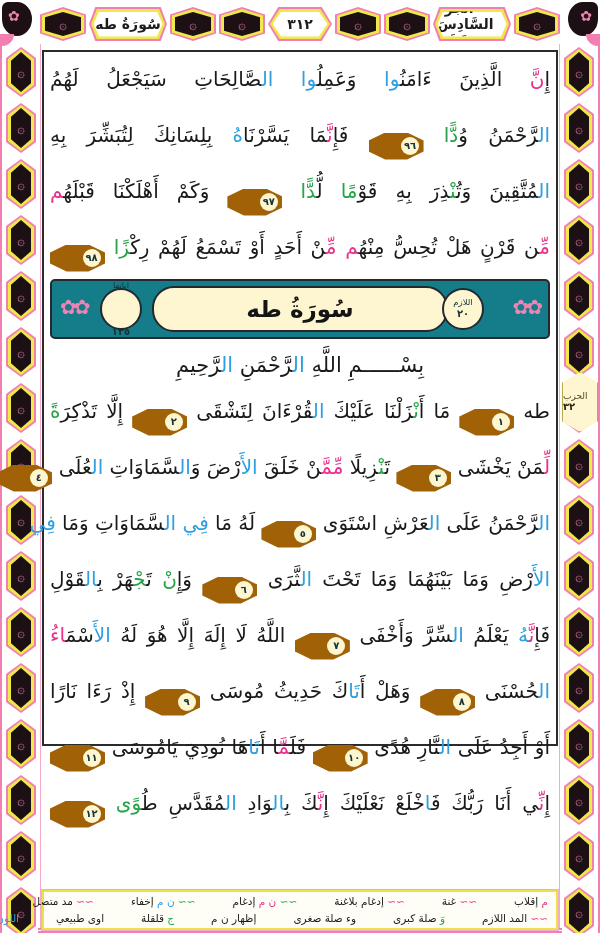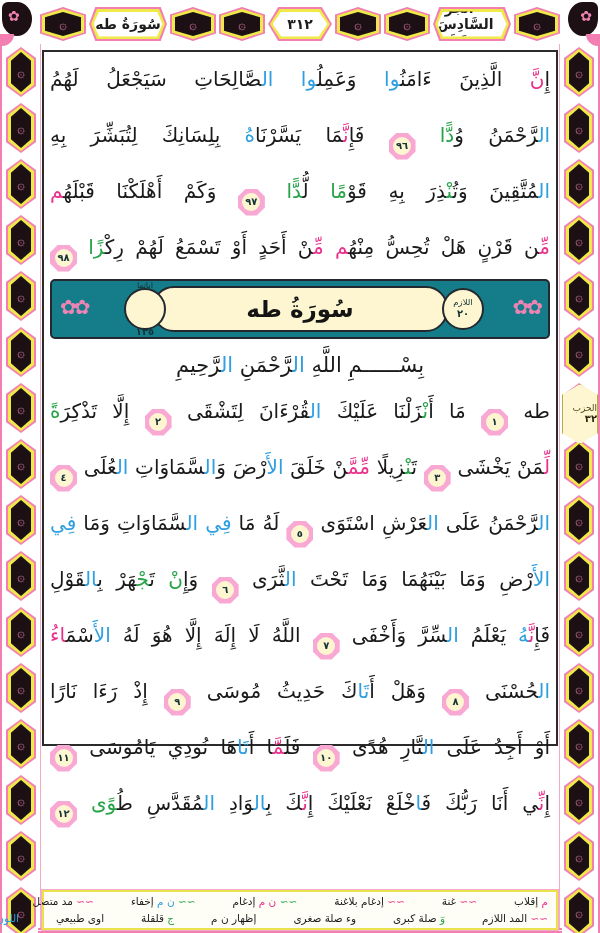--- a/index.html
+++ b/index.html
@@ -47,8 +47,8 @@
          text-align:justify;text-align-last:justify;}
   .c-k{color:#1a1a1a;} .c-b{color:#2f9fe0;} .c-p{color:#e9308b;} .c-g{color:#27a349;}
   .ayah{display:inline-flex;align-items:center;justify-content:center;width:27px;height:27px;
-        vertical-align:-7px;background:#f9a8d4;
-        clip-path:polygon(30% 0,70% 0,100% 30%,100% 70%,70% 100%,30% 100%,0 70%,0 30%);}
+        vertical-align:-7px;background:#a16207;
+        clip-path:polygon(30% 0,70% 0,100% 30%,100% 70%,70% 100%,30% 100%,0 70%,0 30%);padding-left:28px;}
   .ayah b{display:flex;align-items:center;justify-content:center;width:18px;height:18px;
         border-radius:50%;background:#fdf6d0;color:#143238;font-size:10px;font-weight:bold;}
   

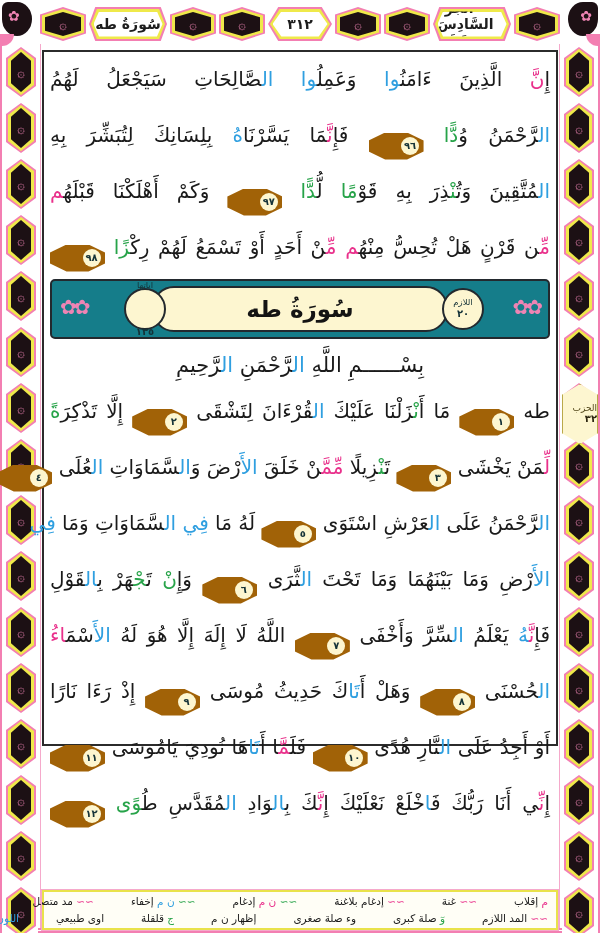--- a/index.html
+++ b/index.html
@@ -61,7 +61,7 @@
          border:2px solid #23292e;display:flex;flex-direction:column;align-items:center;
          justify-content:center;font-size:8.5px;line-height:1.15;color:#143238;box-sizing:border-box;}
   .bcirc b{font-size:10px;}
-  .bcirc.lft{left:72px;gap:35px;} .bcirc.rgt{right:64px;}
+  .bcirc.lft{left:48px;gap:35px;} .bcirc.rgt{right:64px;}
   .bflow{position:absolute;top:14px;color:#ef84b4;font-size:20px;letter-spacing:-3px;}
   .bflow.lft{left:8px;} .bflow.rgt{right:8px;}
   

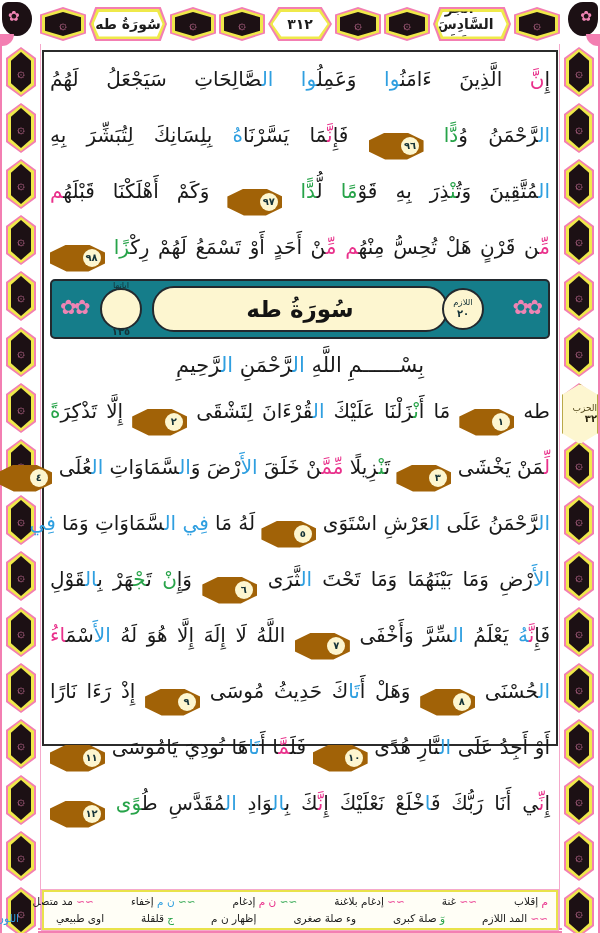--- a/index.html
+++ b/index.html
@@ -18,8 +18,8 @@
       justify-content:center;color:#ef84b4;font-size:13px;}
   .hizb{position:absolute;right:2px;top:372px;width:34px;height:58px;background:#fdf6d0;
         clip-path:polygon(50% 0,100% 18%,100% 82%,50% 100%,0 82%,0 18%);z-index:6;
-        display:flex;flex-direction:column;align-items:flex-end;justify-content:center;
-        color:#54491c;font-size:9px;line-height:1.2;border:1px solid #b9a94a;margin-top:12px;}
+        display:flex;flex-direction:column;align-items:flex-start;justify-content:center;
+        color:#54491c;font-size:9px;line-height:1.2;border:1px solid #b9a94a;}
   .hizb b{font-size:10px;color:#2c2510;}
   
   .hdr{position:absolute;left:40px;right:40px;top:3px;height:42px;display:flex;

